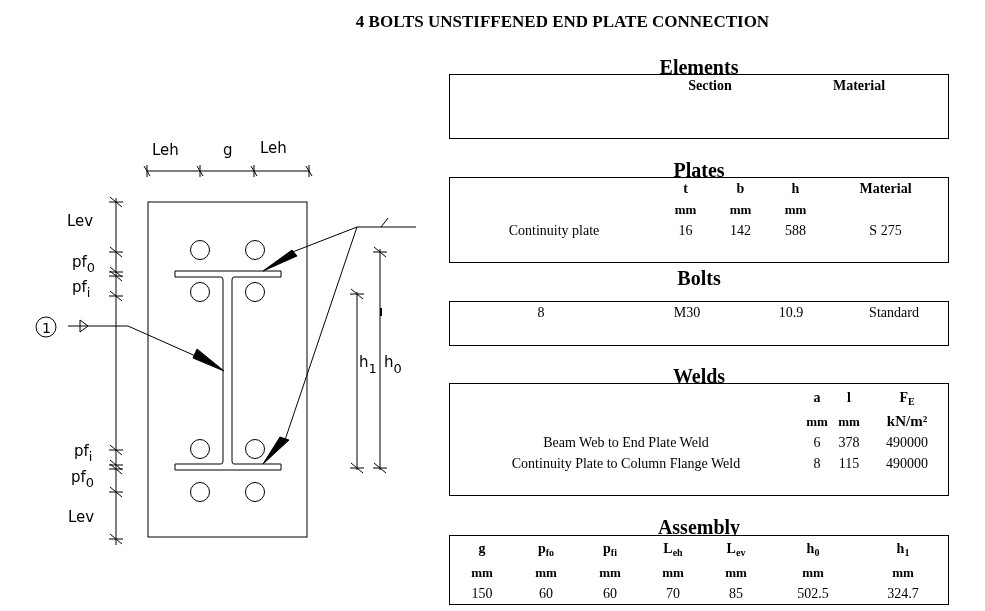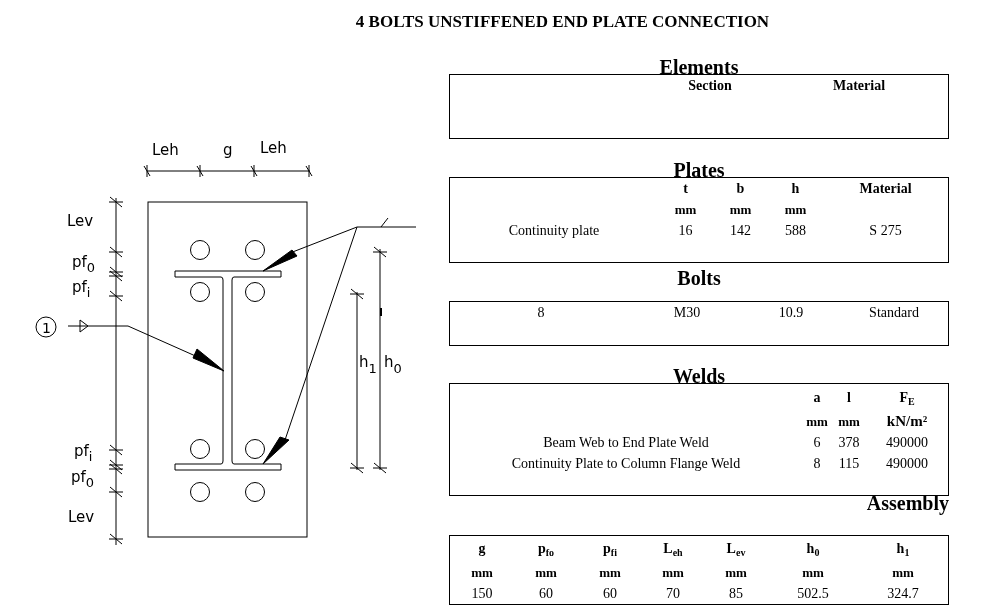--- a/index.html
+++ b/index.html
@@ -231,7 +231,7 @@
     </table>
 </div>
 
-<div class="section-caption" style="top:492px;text-align:right;">Assembly</div>
+<div class="section-caption" style="top:516px;">Assembly</div>
 <div class="box" style="top:535px; height:68px;">
   <table>
     <colgroup>

